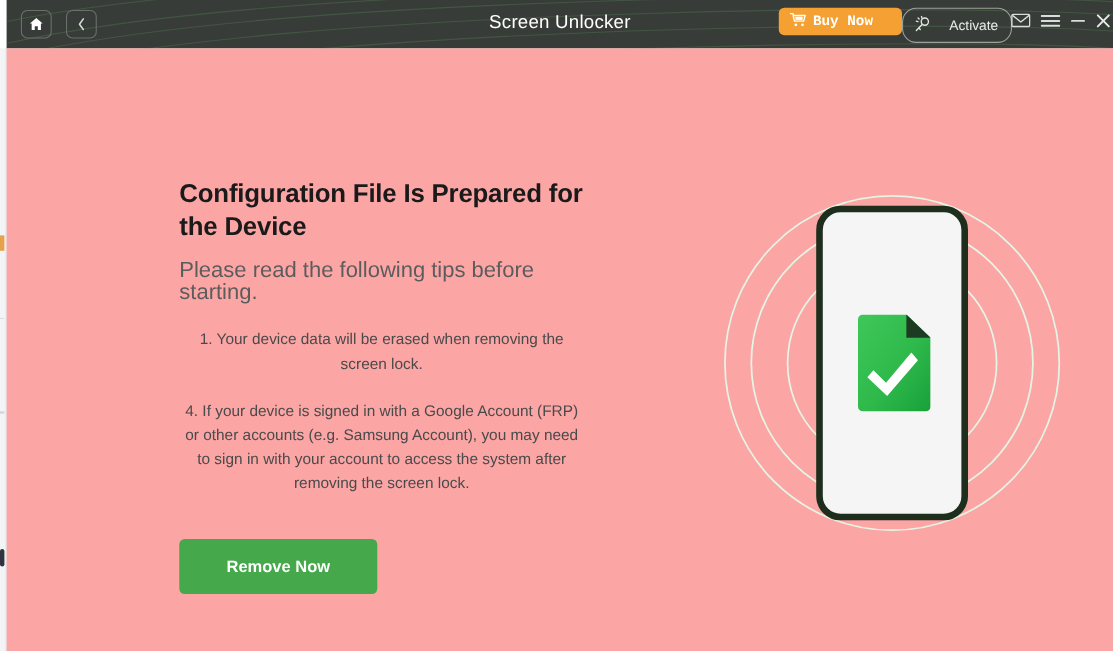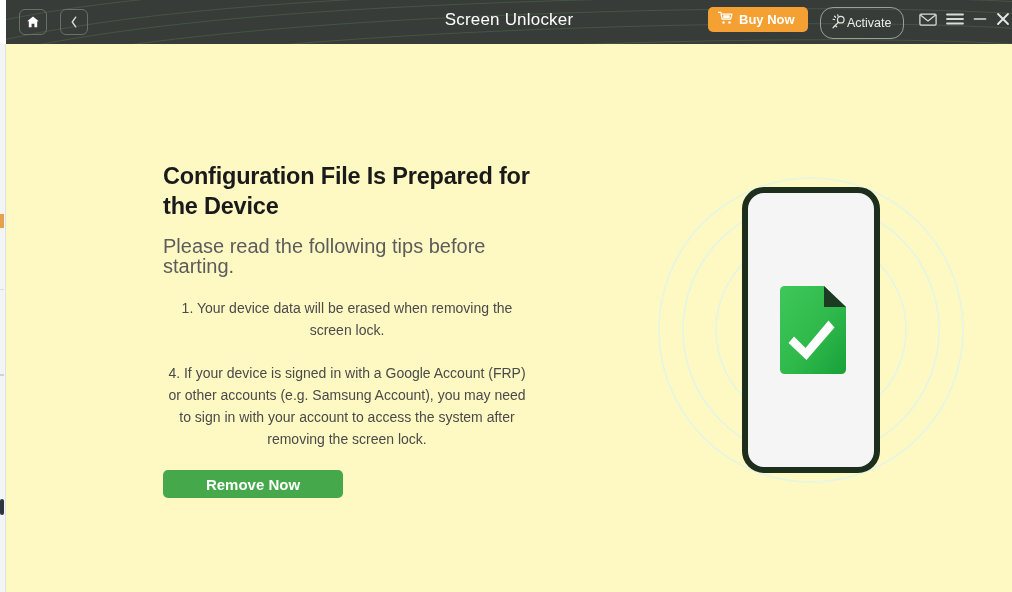--- a/index.html
+++ b/index.html
@@ -102,14 +102,14 @@
     left: 702px;
     top: 7px;
     height: 25px;
-    padding: 0 13px 0 10px;
+    padding: 0 26px 0 10px;
     background: #f5a033;
     border: none;
     border-radius: 5px;
     color: #ffffff;
     font-size: 13px;
     font-weight: bold;
-    font-family: Liberation Sans, sans-serif;
+    font-family: Liberation Mono, monospace;
     display: flex;
     align-items: center;
     gap: 6px;

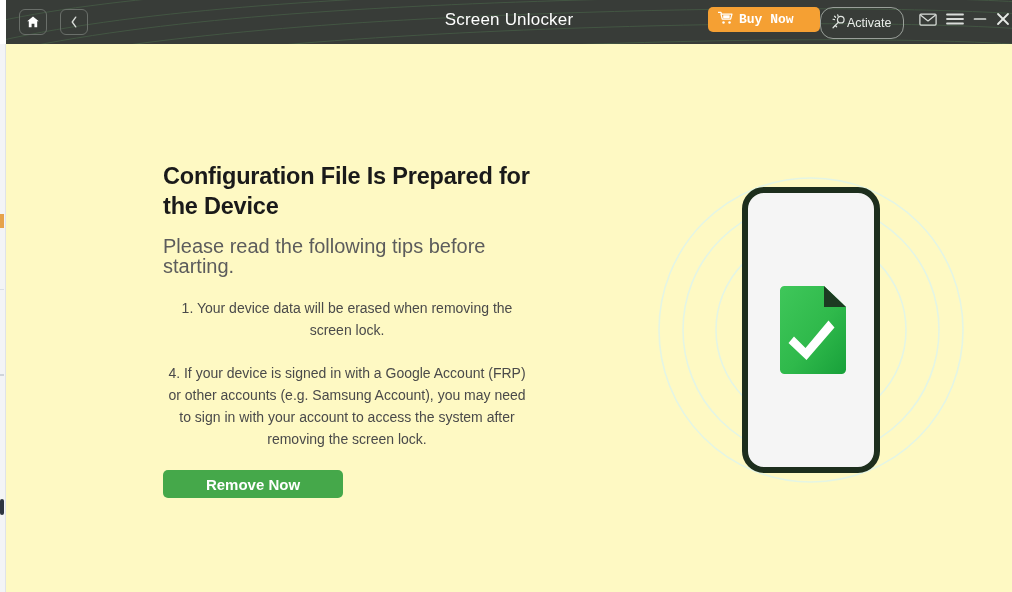--- a/index.html
+++ b/index.html
@@ -131,7 +131,7 @@
     font-family: "Liberation Sans", sans-serif;
     display: flex;
     align-items: center;
-    gap: 0;
+    gap: 16px;
     cursor: pointer;
     box-sizing: border-box;
   }

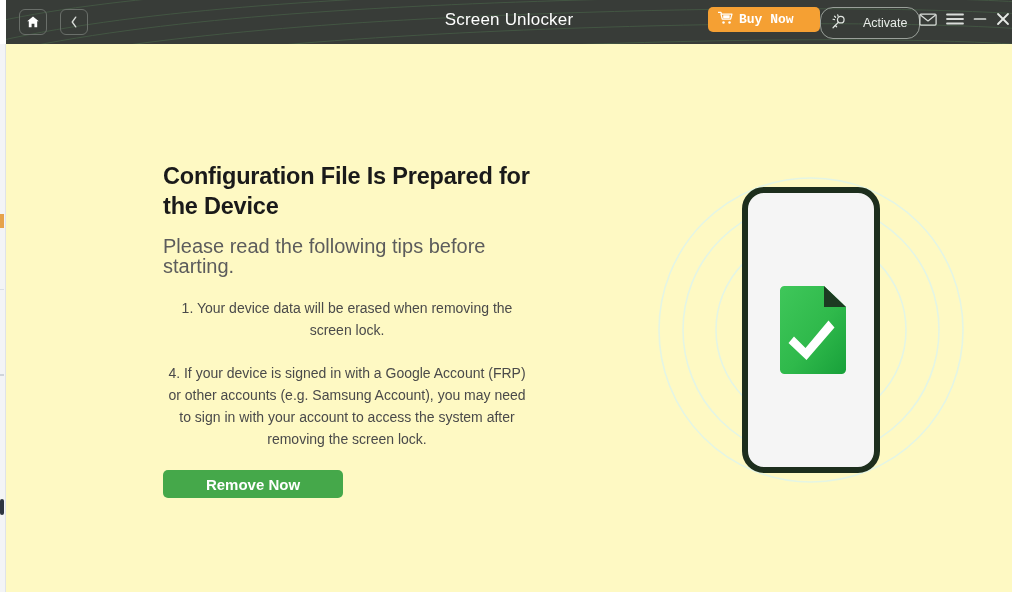--- a/index.html
+++ b/index.html
@@ -158,7 +158,7 @@
     top: 44px;
     width: 1006px;
     height: 548px;
-    background: #fef9c3;
+    background: #fca5a5;
   }
 
   .text-col {

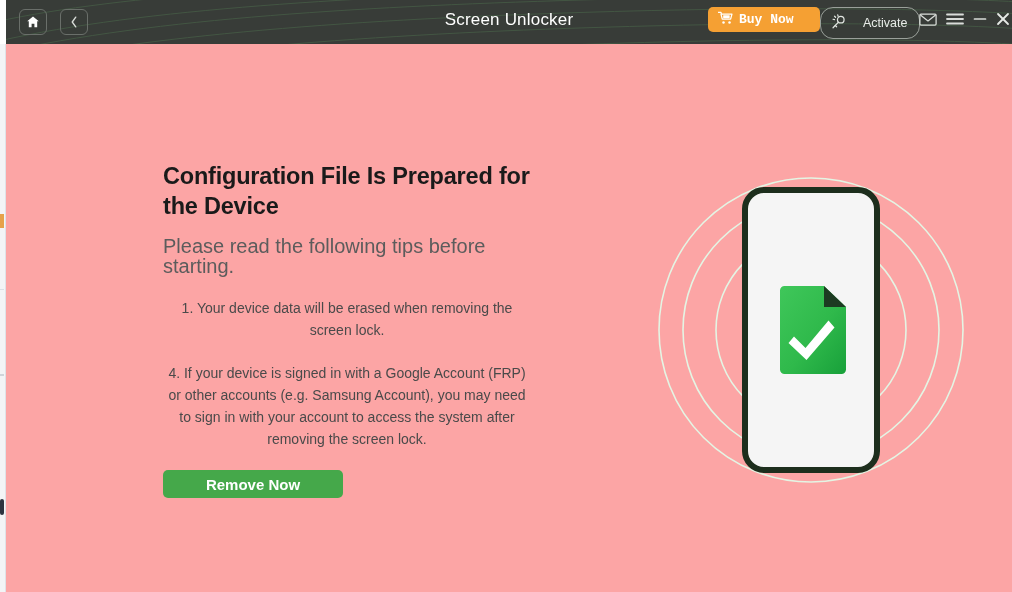--- a/index.html
+++ b/index.html
@@ -190,9 +190,9 @@
     text-align: center;
   }
   .remove-btn {
-    margin-top: 20px;
+    margin-top: 40px;
     width: 180px;
-    height: 28px;
+    height: 50px;
     background: #45a košice;
     background: #45a council;
     background: #44a council;

